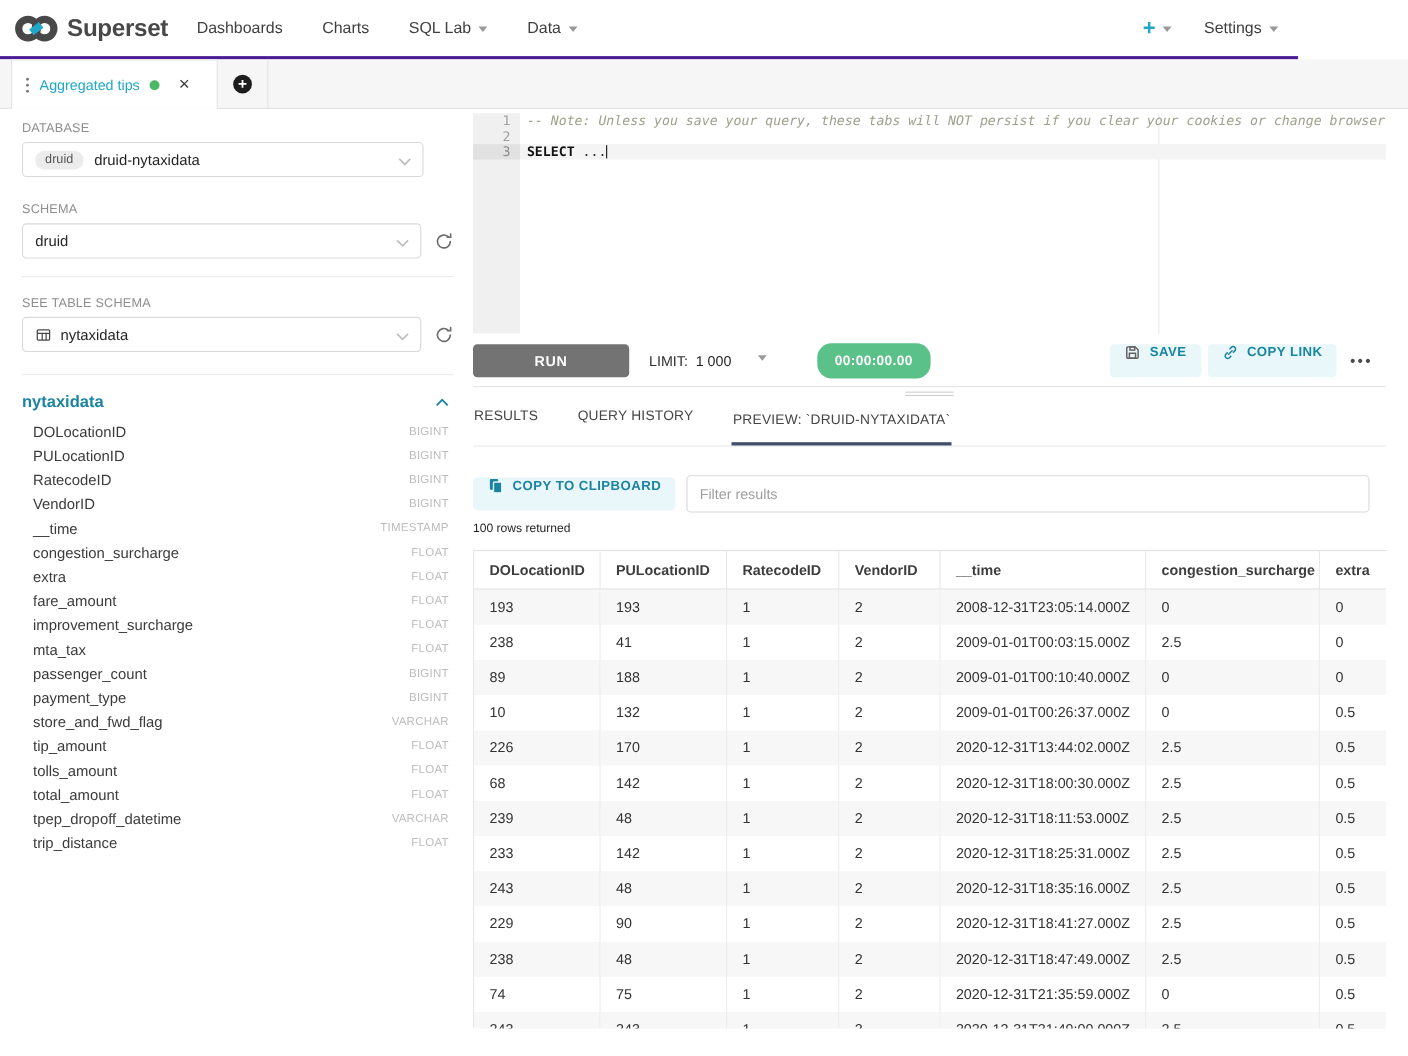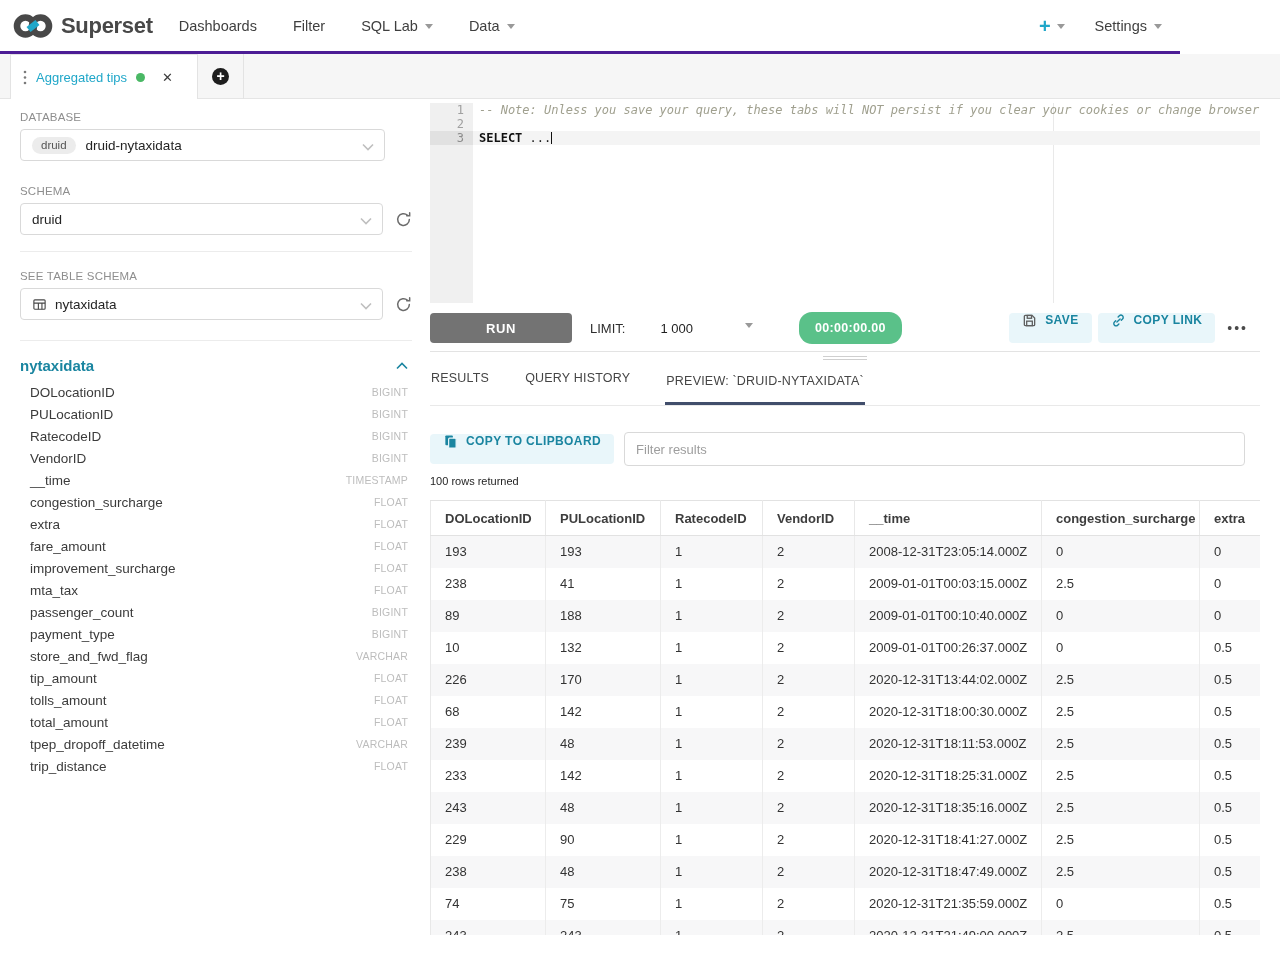--- a/index.html
+++ b/index.html
@@ -149,7 +149,7 @@
           <span>Dashboards</span>
         </span>
       <span class="nav-item">
-          <span>Filter</span>
+          <span>Charts</span>
         </span>
       <span class="nav-item">
           <span>SQL Lab</span>

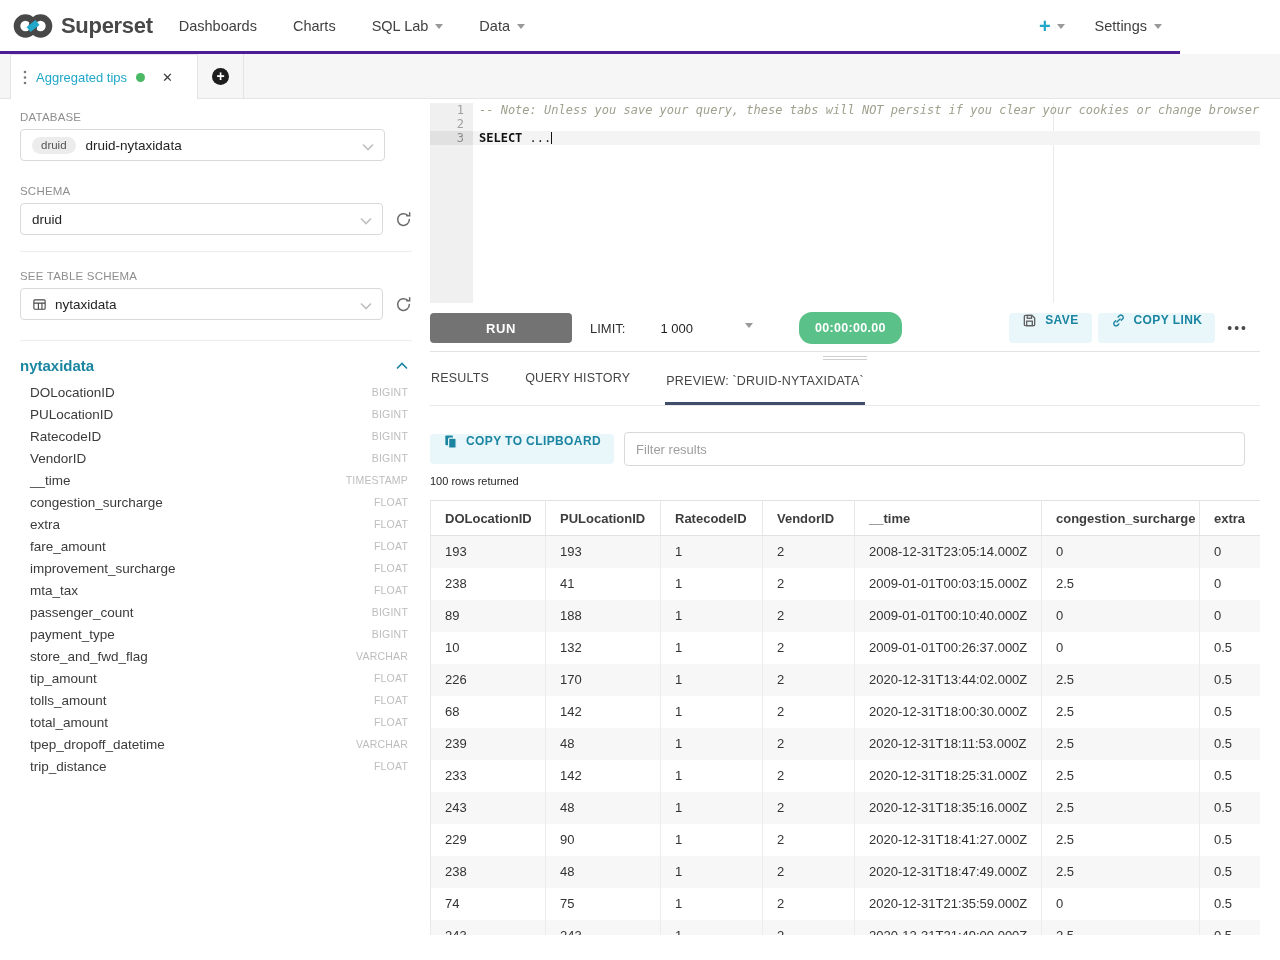--- a/index.html
+++ b/index.html
@@ -79,7 +79,7 @@
   .run-btn { width:142px; height:30px; background:#737373; border:none; border-radius:4px;
              color:#fff; font-size:13px; font-weight:600; letter-spacing:.6px; cursor:pointer;
              font-family:inherit; }
-  .limit { margin-left:18px; display:flex; align-items:flex-start; font-size:13px; color:#2e2e2e; cursor:pointer;gap:28px; }
+  .limit { margin-left:18px; display:flex; align-items:flex-start; font-size:13px; color:#2e2e2e; cursor:pointer; }
   .limit .lab { margin-right:7px; color:#2e2e2e; }
   .limit .val { color:#1f1f1f; }
   .limit .caret { margin-left:24px; }

